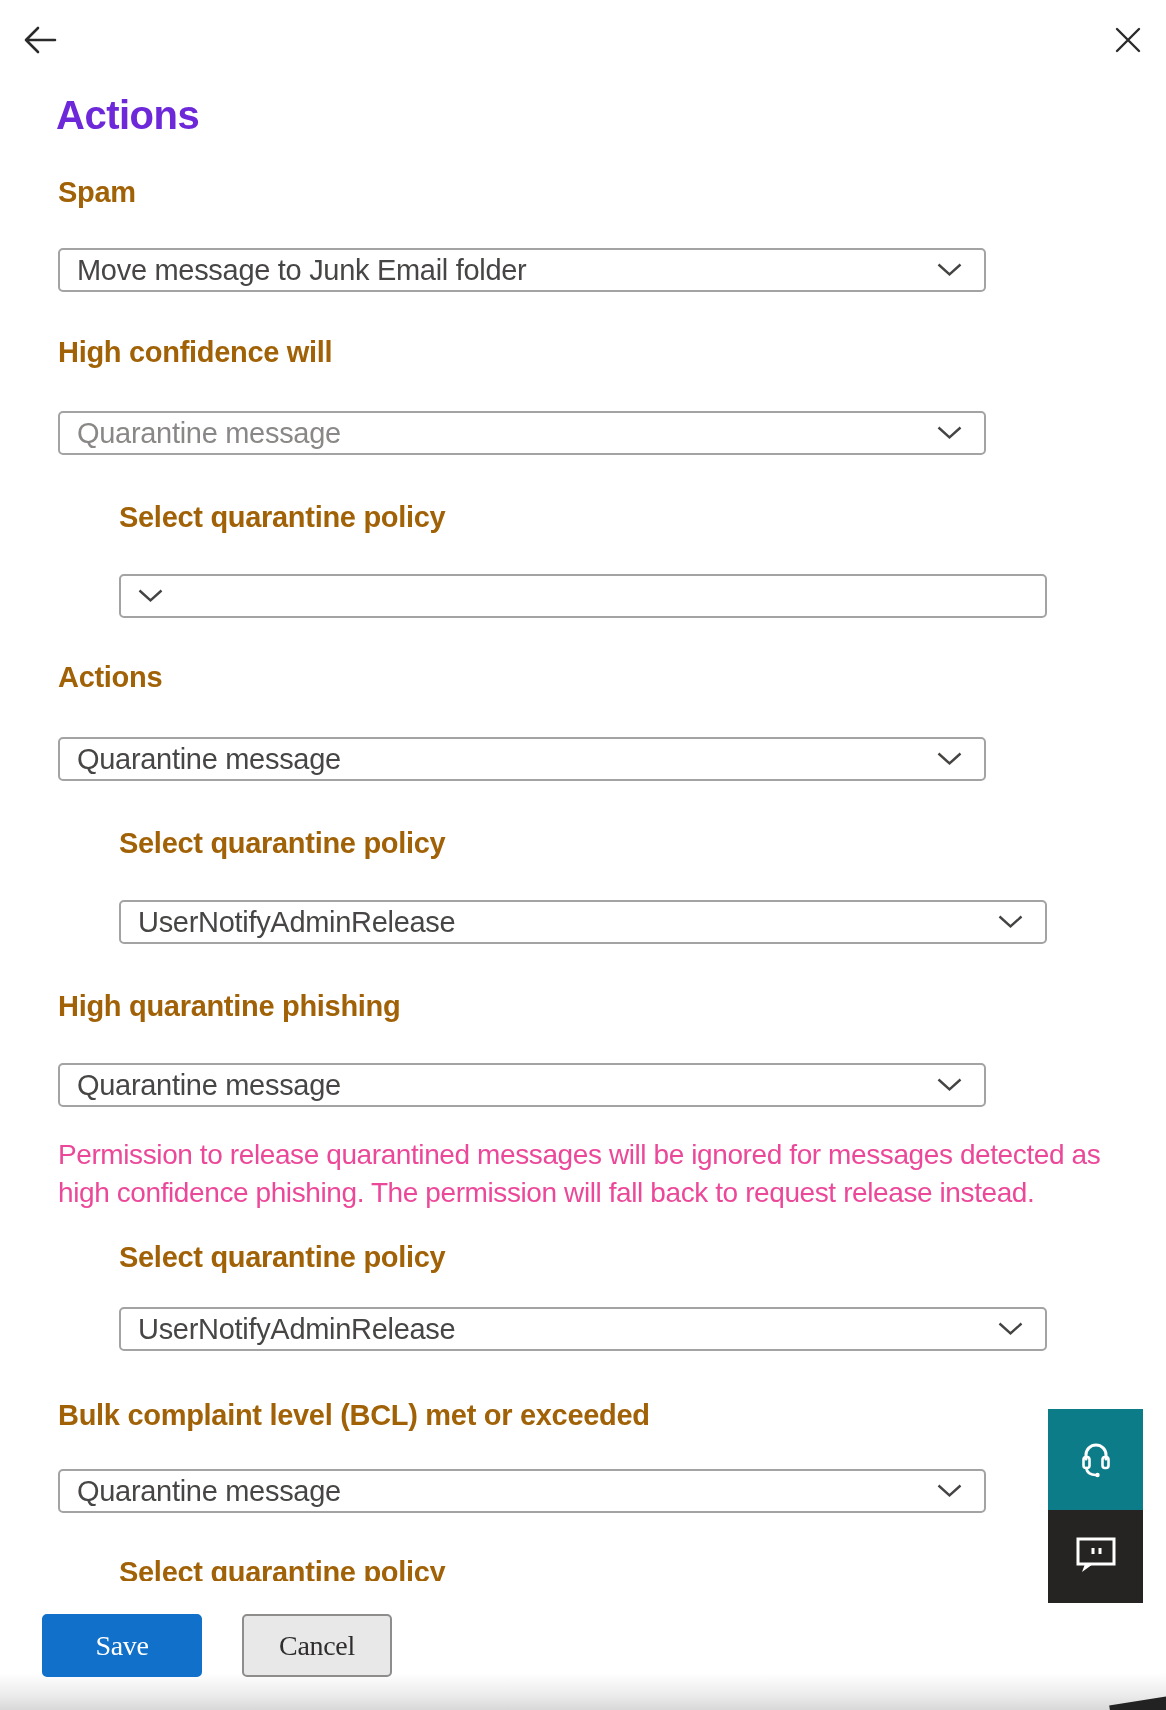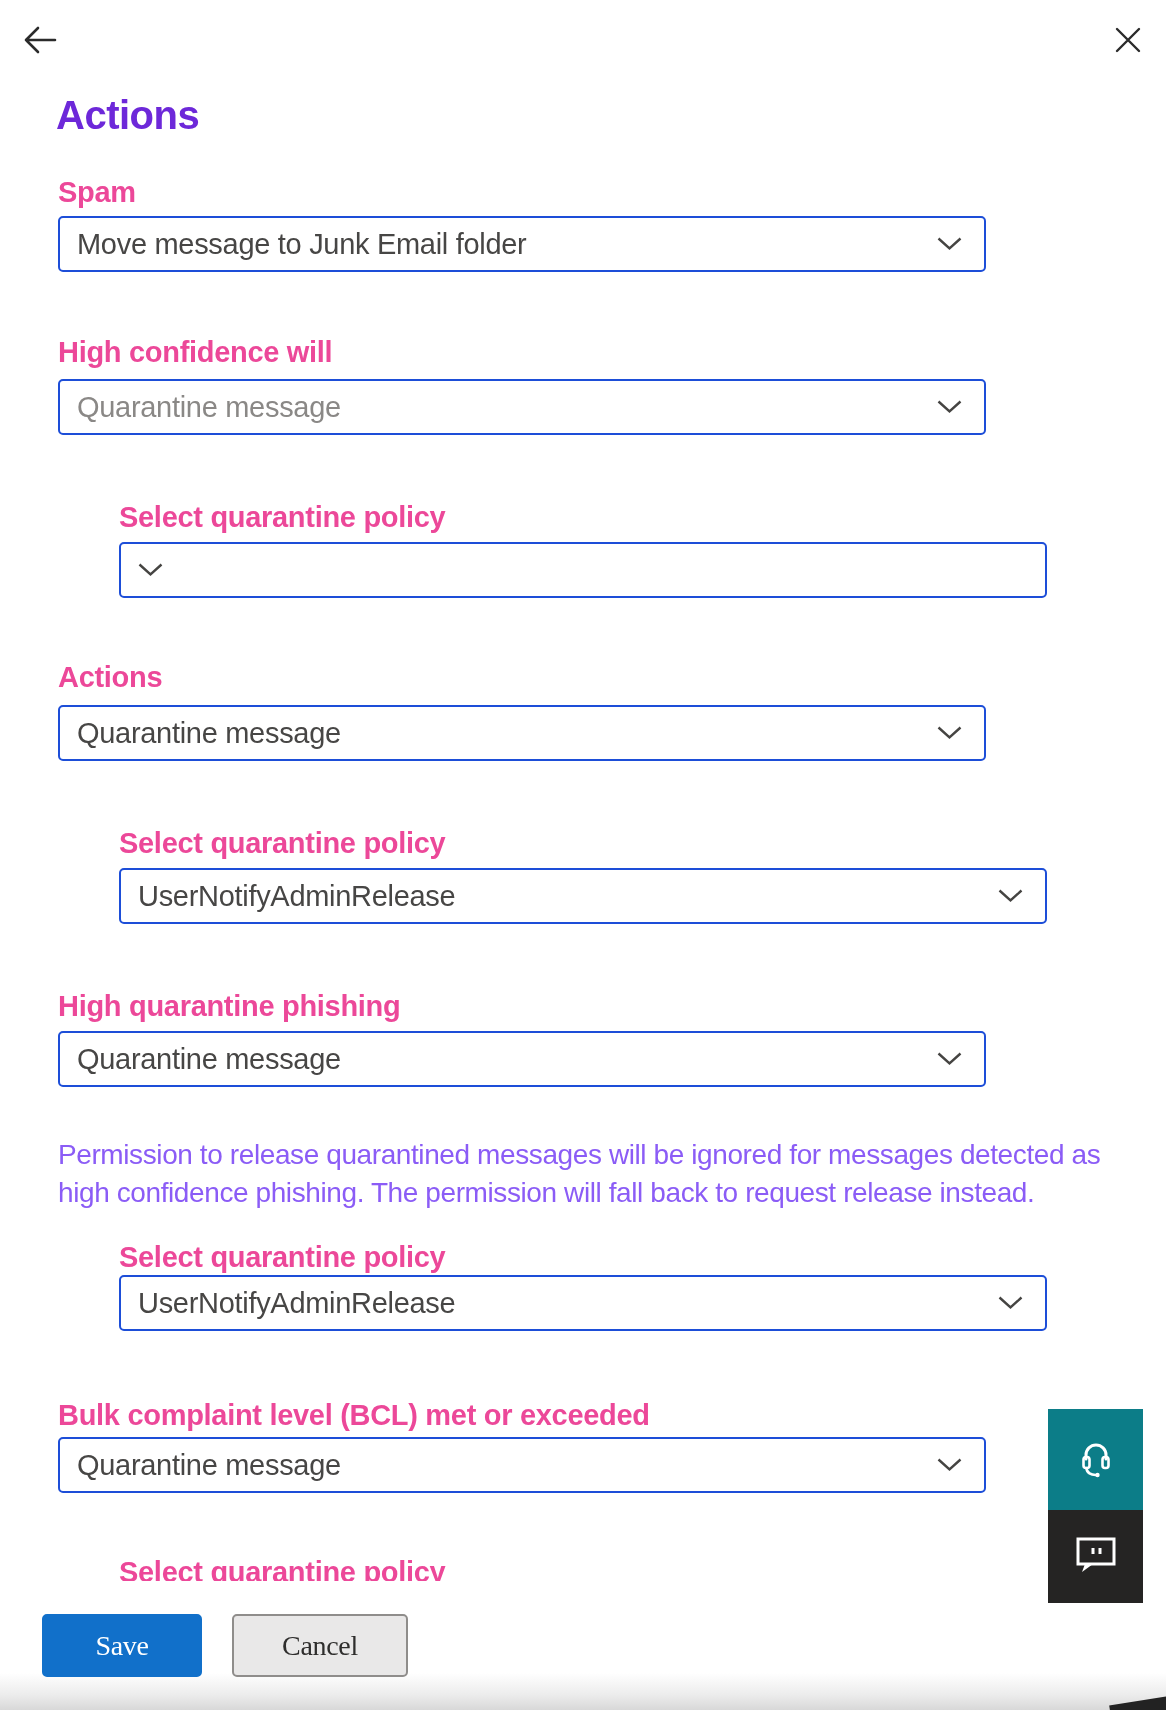--- a/index.html
+++ b/index.html
@@ -24,7 +24,7 @@
 
   
   .field-label{
-    font-size:29px;font-weight:600;color:#ec4899;letter-spacing:-0.3px;
+    font-size:29px;font-weight:600;color:#a16207;letter-spacing:-0.3px;
     white-space:nowrap;
   }
   .main-col{left:58px;}

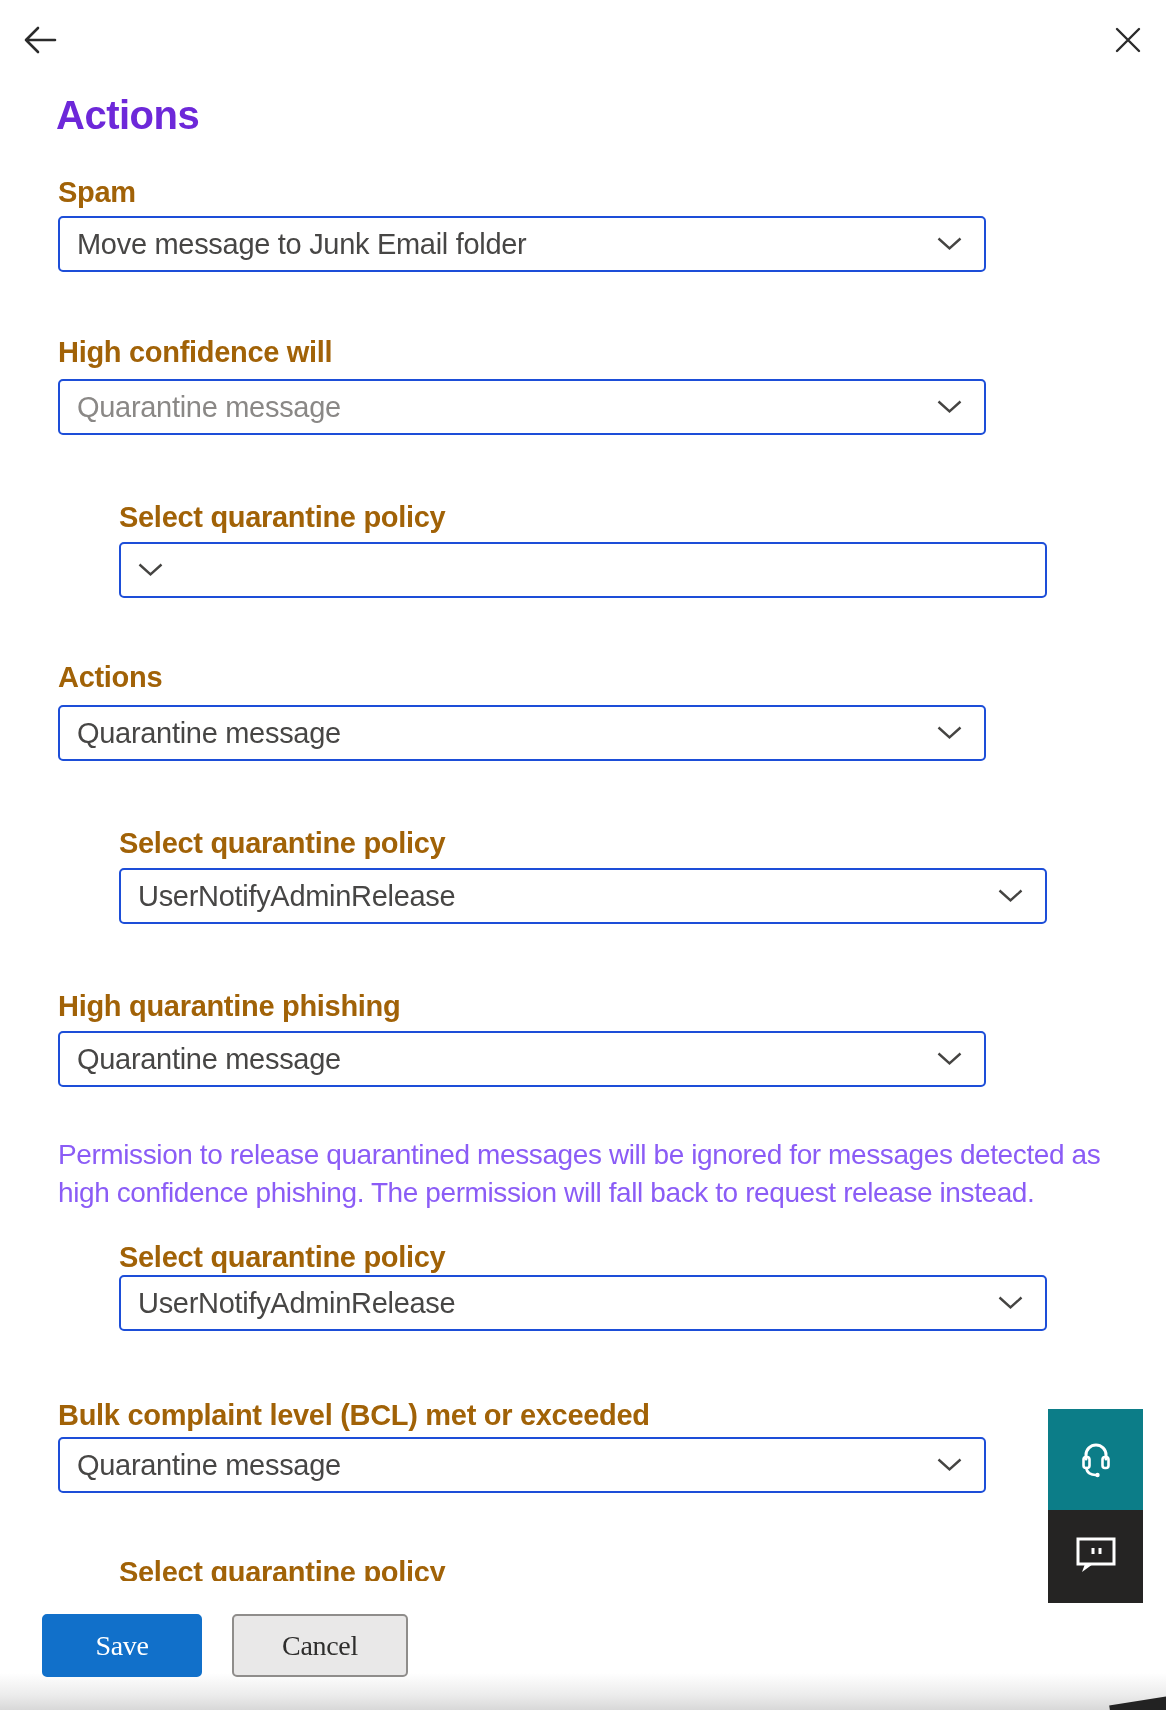--- a/index.html
+++ b/index.html
@@ -32,10 +32,10 @@
 
   
   .dropdown{
-    position:absolute;width:928px;height:56px;box-sizing:border-box;
-    background:#ffffff;border:2px solid #1d4ed8;border-radius:5px;
+    position:absolute;width:928px;height:44px;box-sizing:border-box;
+    background:#ffffff;border:2px solid #a3a3a3;border-radius:5px;
     display:flex;align-items:center;justify-content:space-between;
-    padding:0 22px 0 17px;cursor:pointer;
+    padding:0 22px 0 17px;cursor:pointer;margin-top:32px;
   }
   .dropdown .val{
     font-size:29px;color:#474645;letter-spacing:-0.3px;white-space:nowrap;

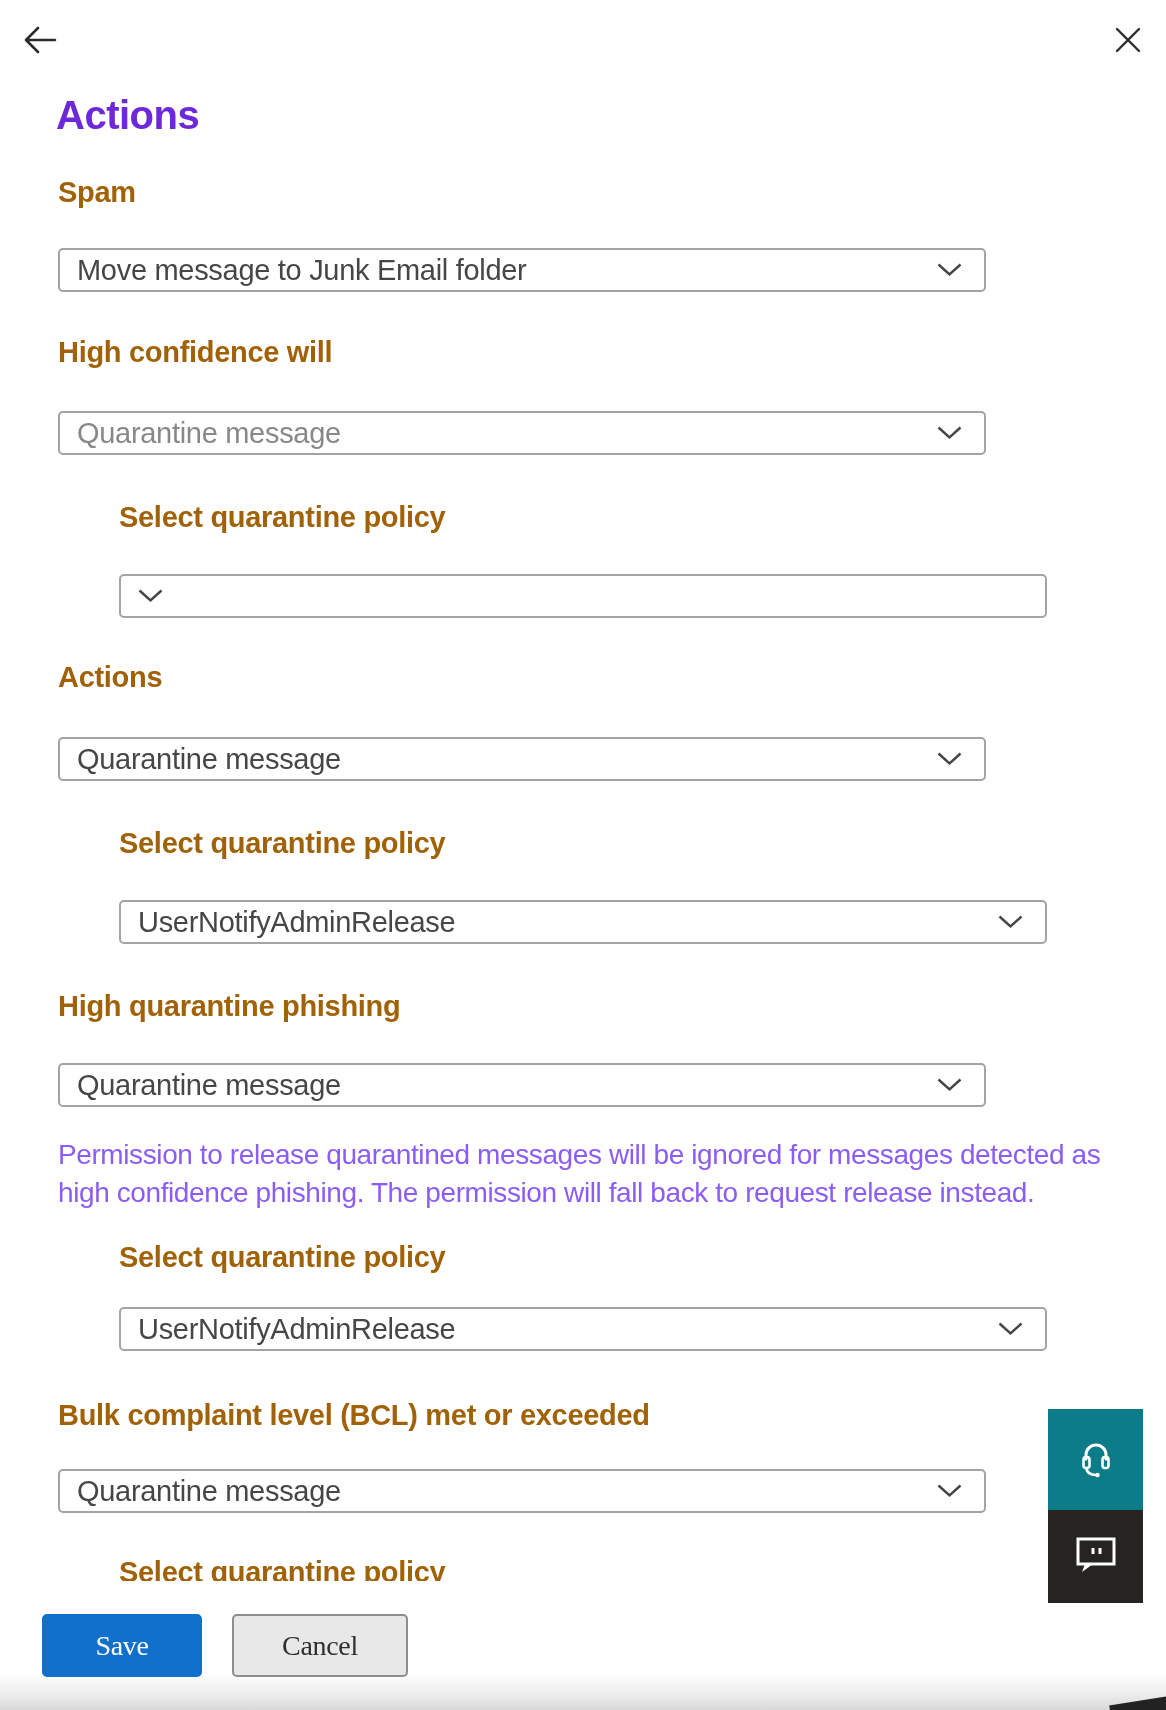--- a/index.html
+++ b/index.html
@@ -46,7 +46,7 @@
   
   .note{
     left:58px;top:1136px;width:1085px;
-    font-size:28px;color:#8b5cf6;line-height:38px;letter-spacing:-0.4px;
+    font-size:28px;color:#ec4899;line-height:38px;letter-spacing:-0.4px;
   }
 
   

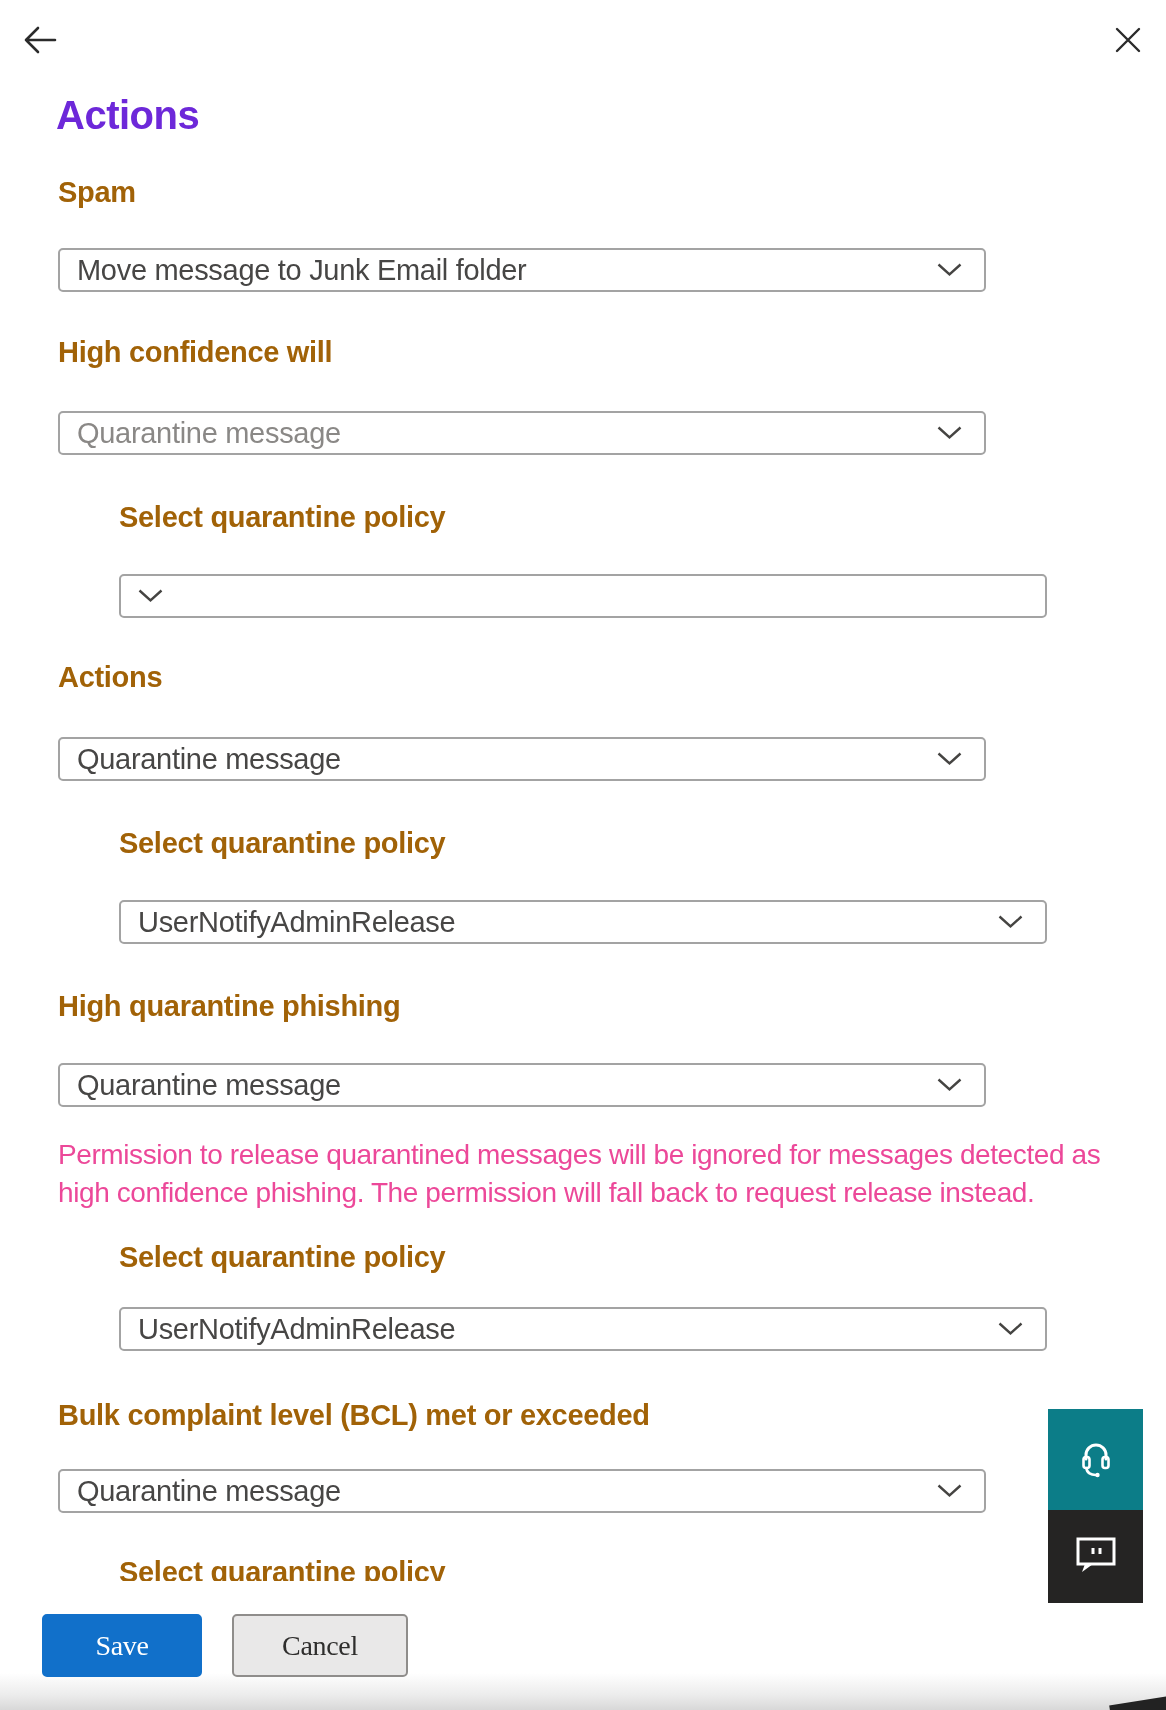--- a/index.html
+++ b/index.html
@@ -63,7 +63,7 @@
     border-radius:5px;cursor:pointer;
   }
   #save-btn{left:42px;width:160px;background:#1170ca;border:2px solid #1170ca;color:#ffffff;}
-  #cancel-btn{left:232px;width:176px;background:#e9e8e8;border:2px solid #8f8d8b;color:#2f2e2d;}
+  #cancel-btn{left:242px;width:150px;background:#e9e8e8;border:2px solid #8f8d8b;color:#2f2e2d;}
 
   
   .side-btn{

